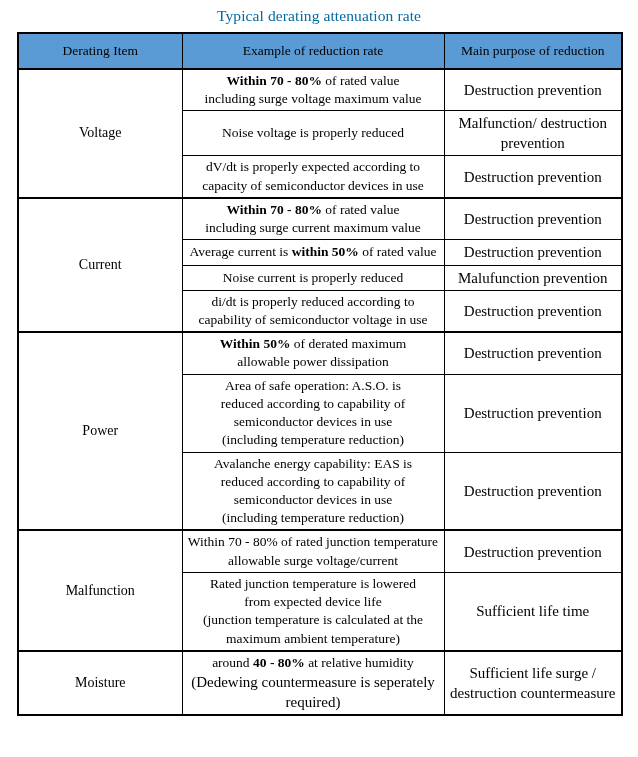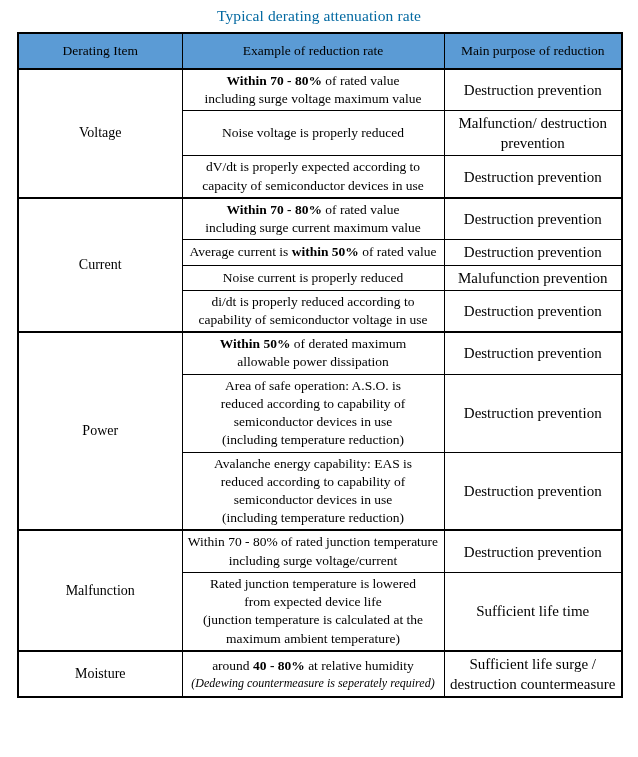--- a/index.html
+++ b/index.html
@@ -194,7 +194,7 @@
           <td class="item-label" rowspan="2">Malfunction</td>
           <td class="detail sz-sm">
             <div>Within 70 - 80% of rated junction temperature</div>
-            <div>including surge voltage/current</div>
+            <div>allowable surge voltage/current</div>
           </td>
           <td class="purpose ">
             <div>Destruction prevention</div>

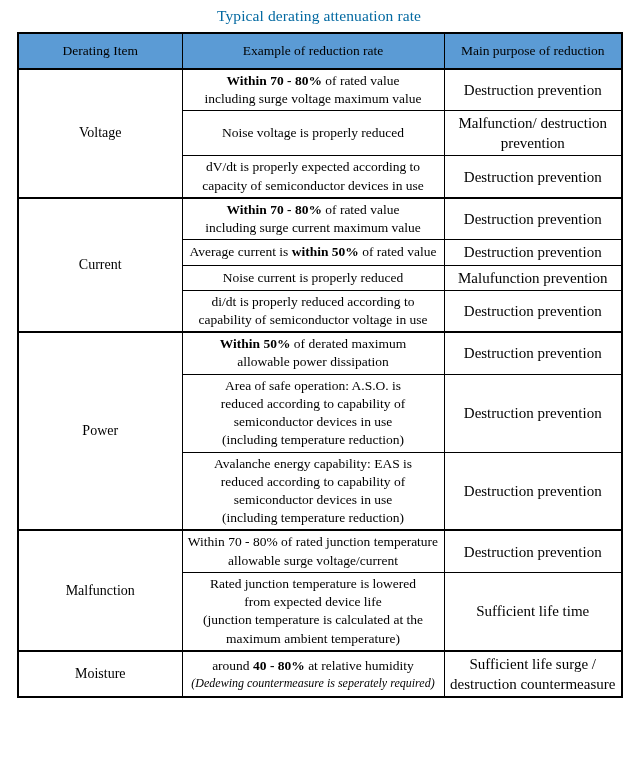--- a/index.html
+++ b/index.html
@@ -72,7 +72,7 @@
   
   .sz-sm   { font-size: 11.5px; }
   .sz-xs   { font-size: 10.5px; margin-top: 28px; }
-  .sz-xxs  { font-size: 12px; font-style: italic; }
+  .sz-xxs  { font-size: 15px; }
   b { font-weight: bold; }
 </style>
 </head>

